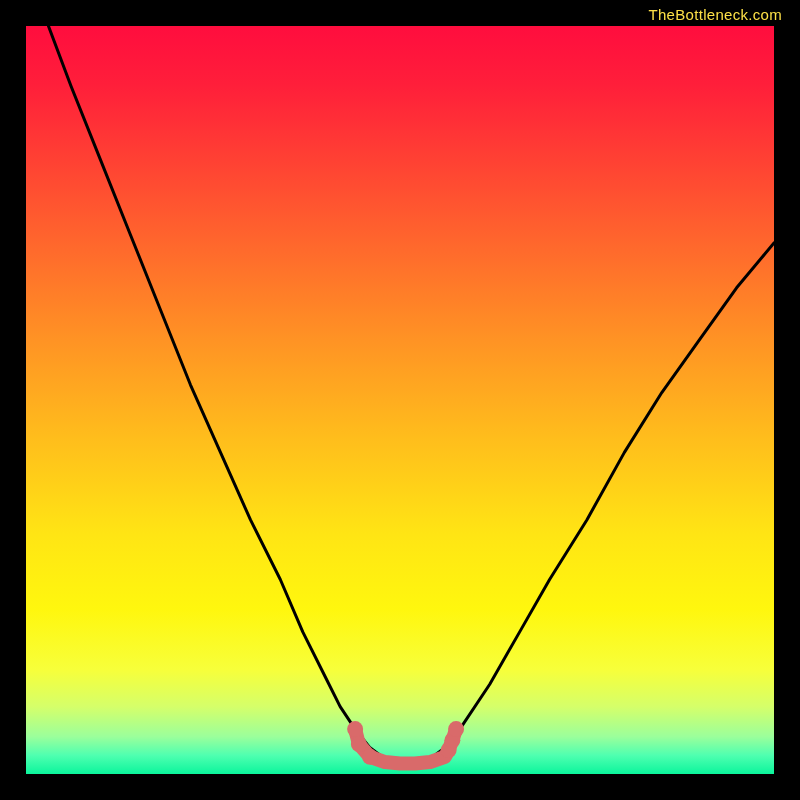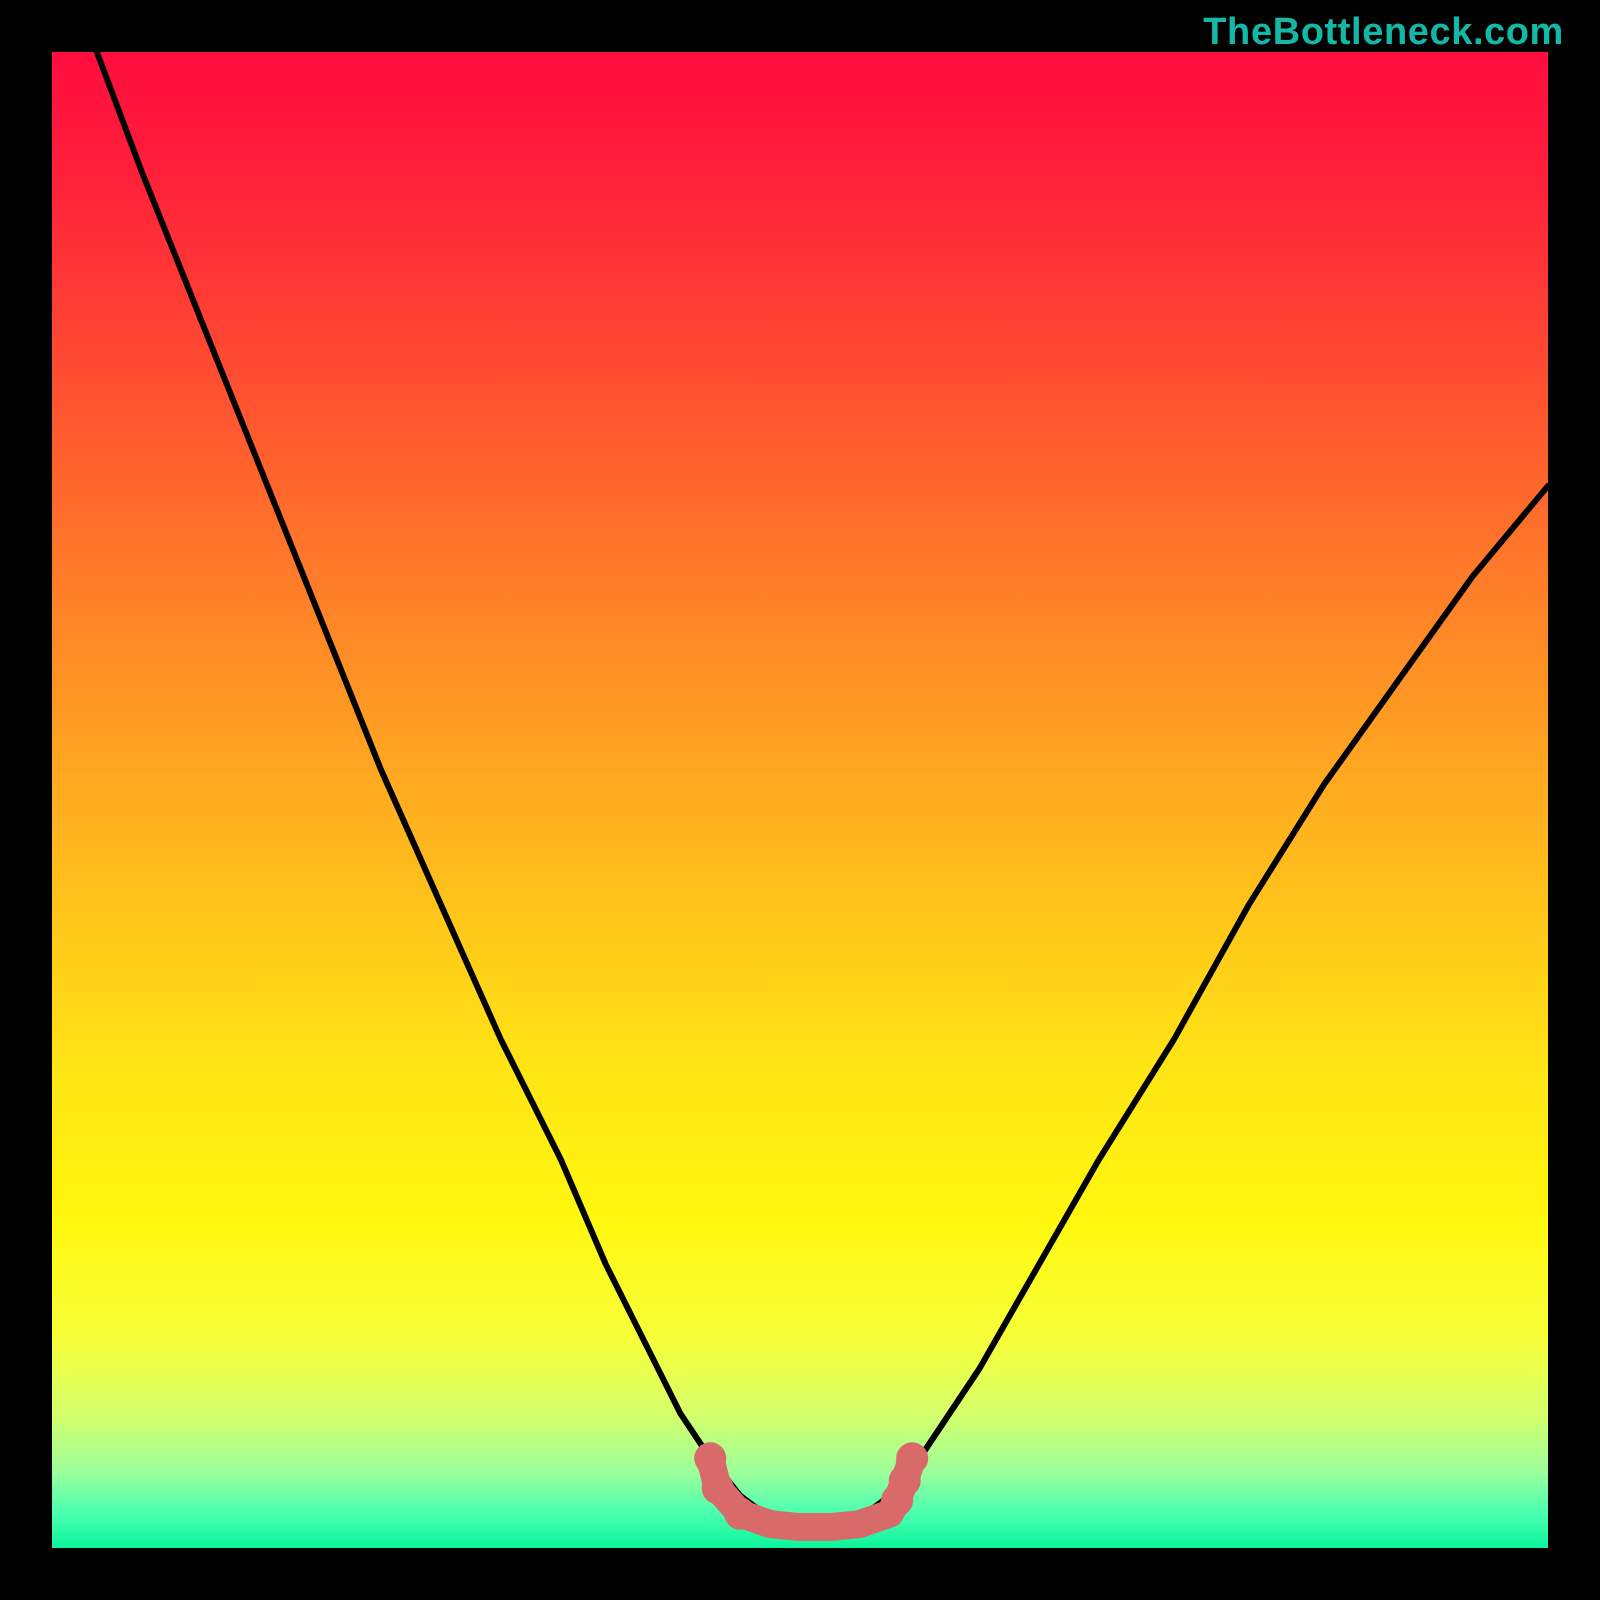--- a/index.html
+++ b/index.html
@@ -21,9 +21,9 @@
   }
   .watermark {
     position: absolute;
-    color: #14b8a6;
-    font-size: 19px;
-    font-weight: 700;
+    color: #fde047;
+    font-size: 15px;
+    font-weight: 400;
     letter-spacing: 0.3px;
     white-space: nowrap;
   }

